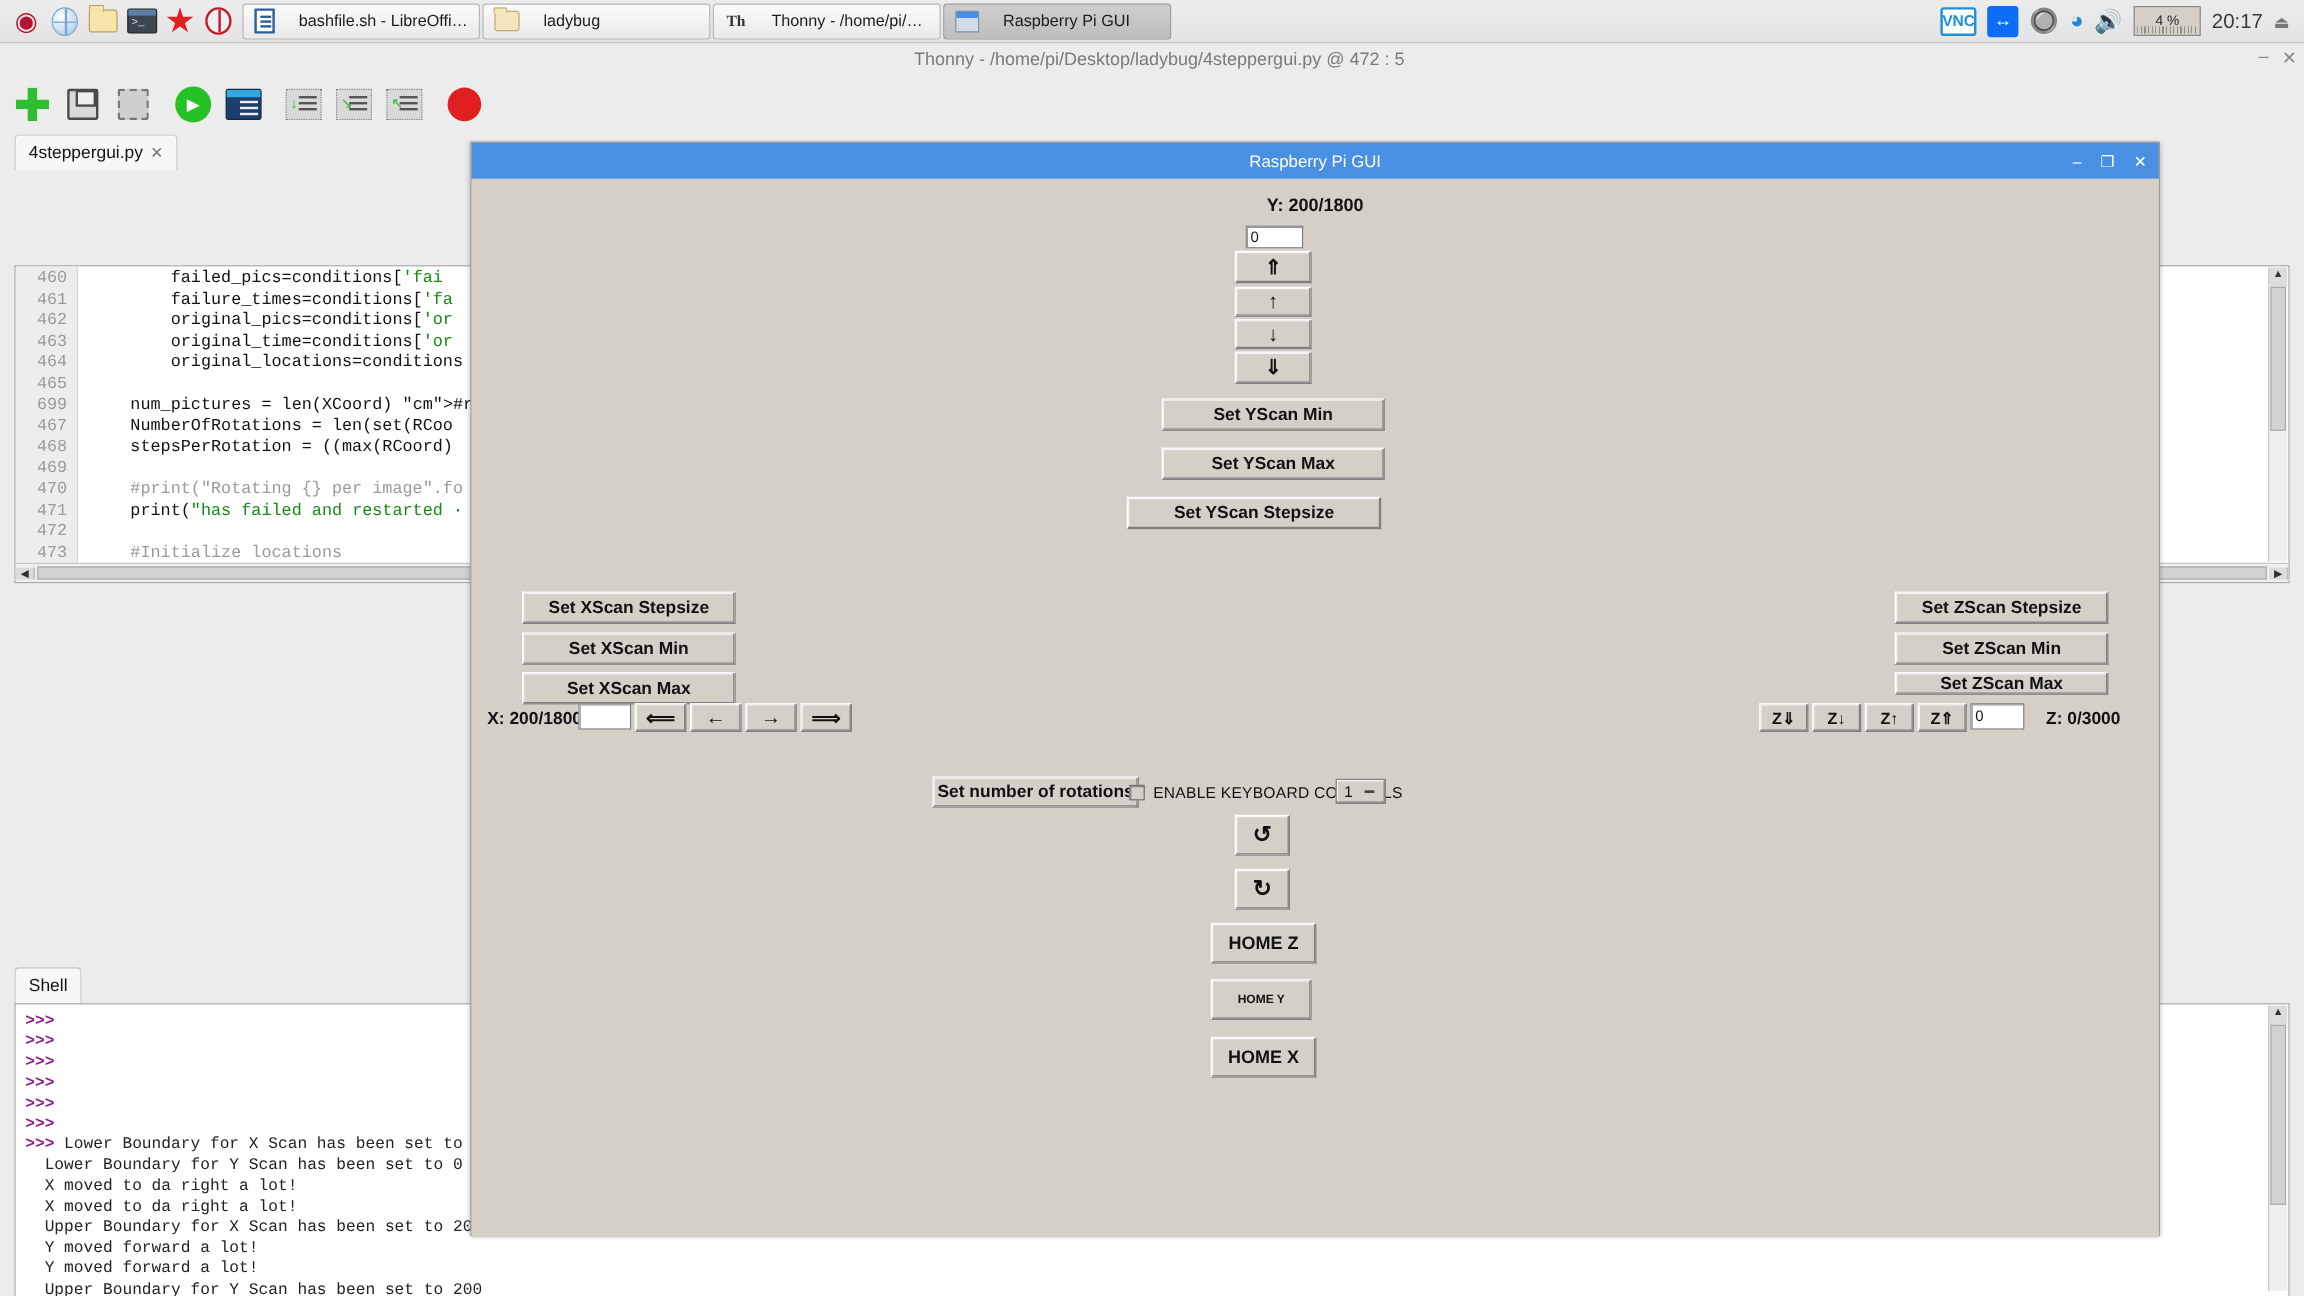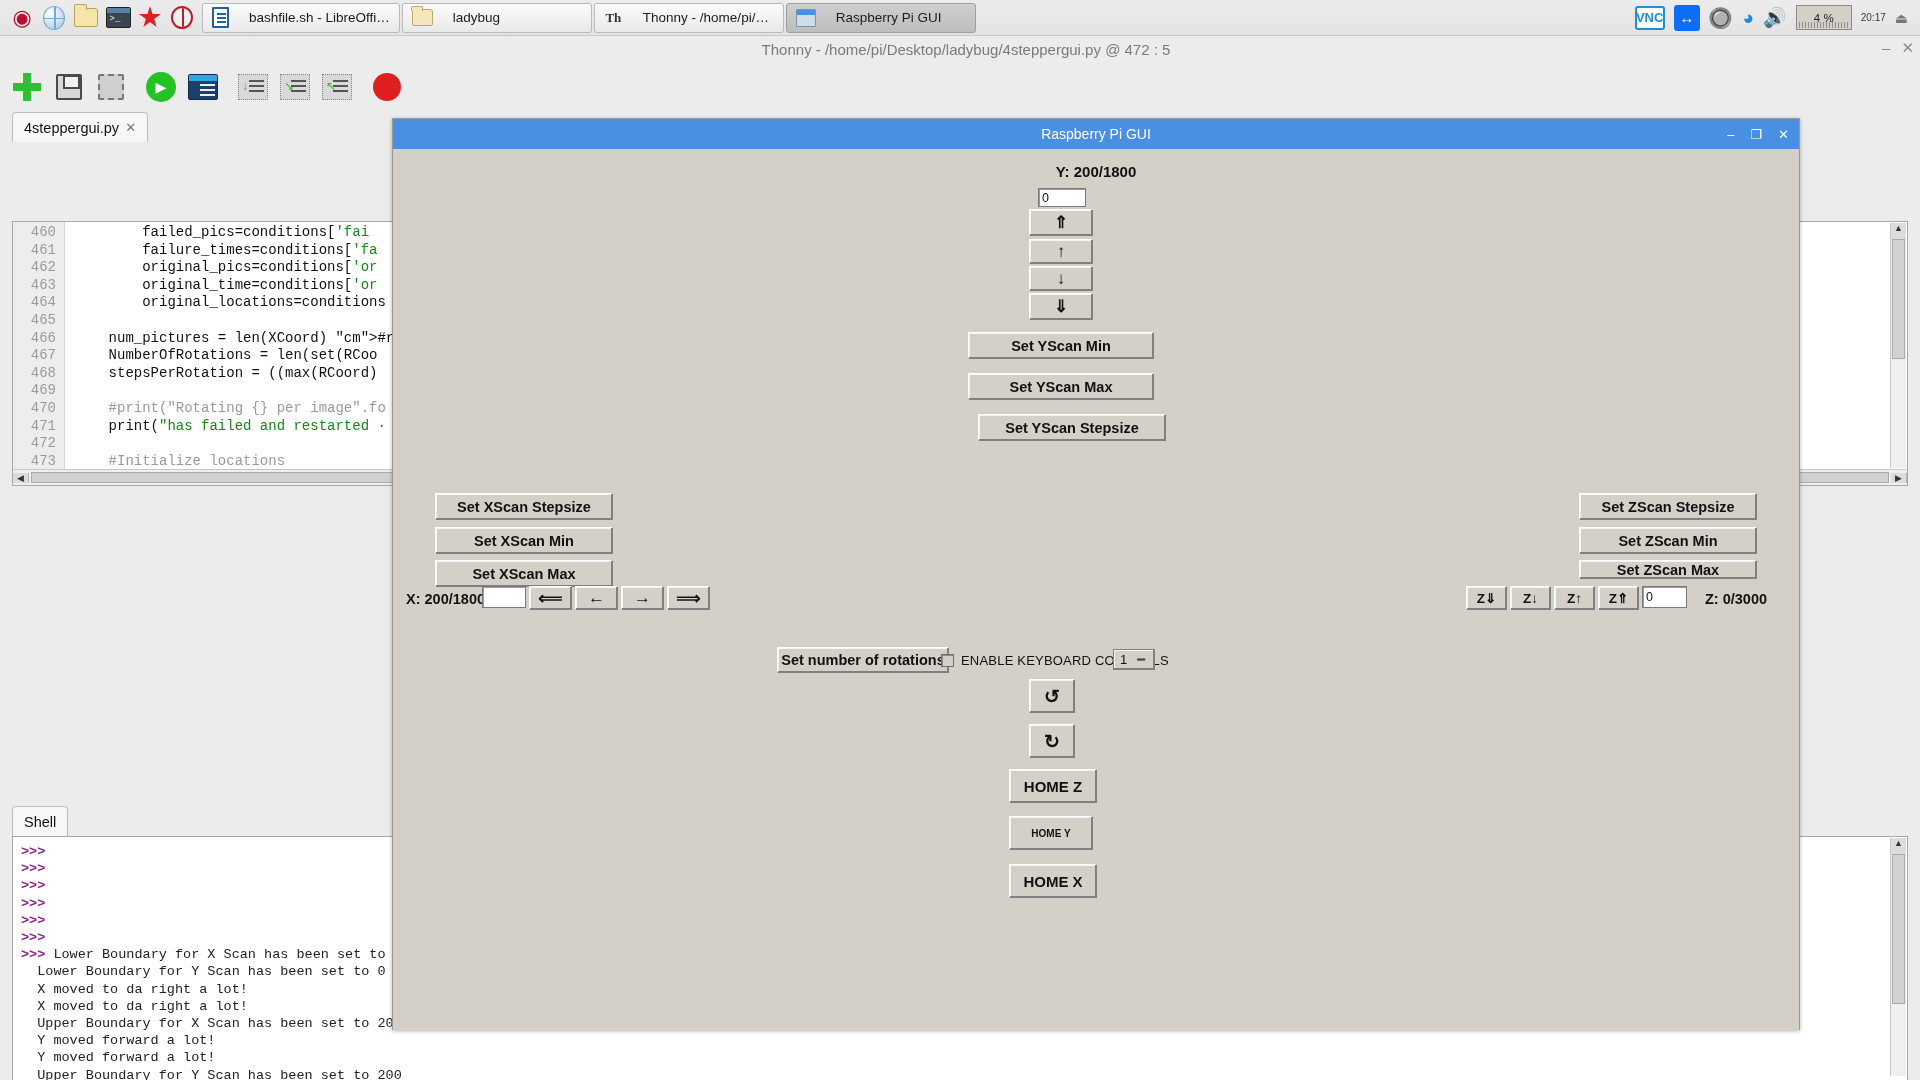--- a/index.html
+++ b/index.html
@@ -62,7 +62,7 @@
   .cpu { width:56px; height:25px; border:1px solid #8a8a8a; background:#d4d0c8; display:flex; align-items:center; justify-content:center; font-size:11.5px; color:#222; position:relative; }
   .cpu:after { content:""; position:absolute; left:2px; right:2px; bottom:1px; height:6px;
     background: repeating-linear-gradient(90deg,#6b6b6b 0 1px,transparent 1px 3px); opacity:.65; }
-  .clock { font-size:10px; color:#3a3a3a; }
+  .clock { font-size:17px; color:#3a3a3a; }
   .eject { font-size:14px; color:#777; }
 
   

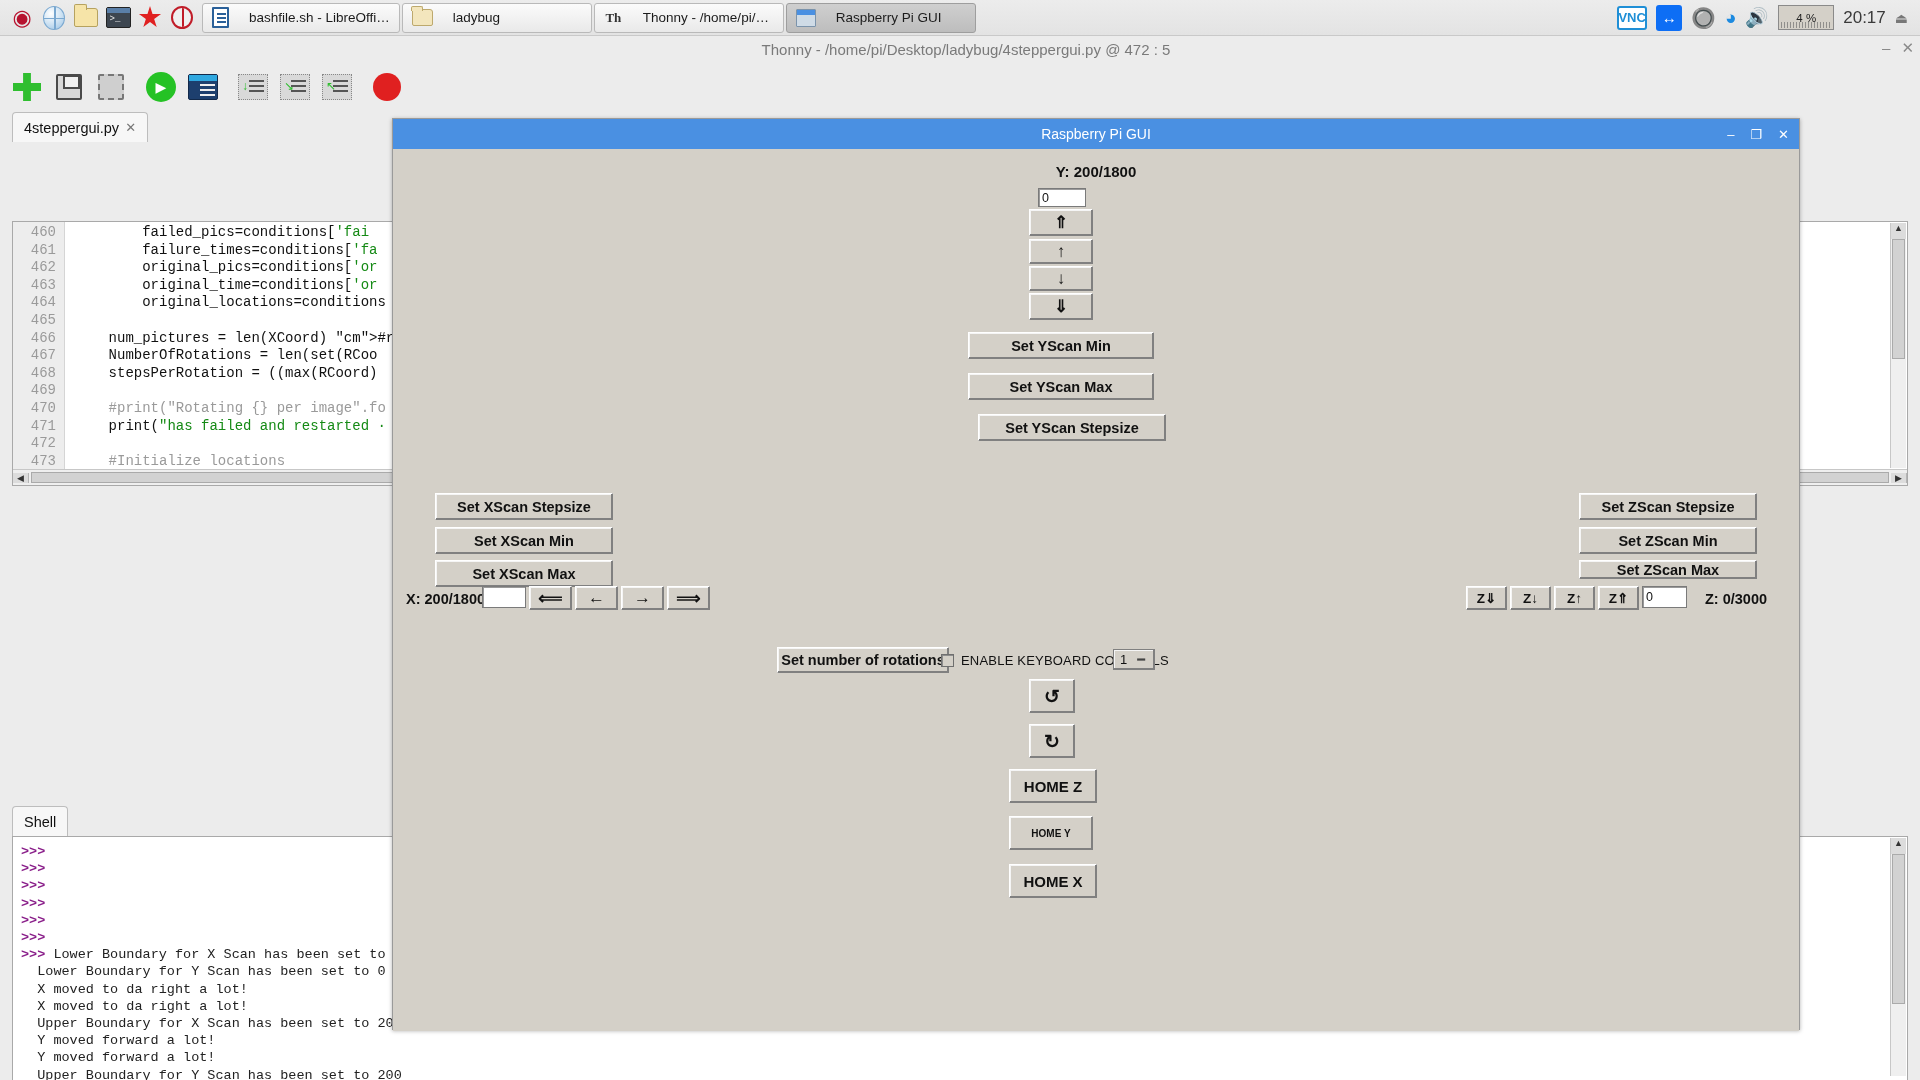--- a/index.html
+++ b/index.html
@@ -273,7 +273,7 @@
             <div>463</div>
             <div>464</div>
             <div>465</div>
-            <div>466</div>
+            <div>699</div>
             <div>467</div>
             <div>468</div>
             <div>469</div>

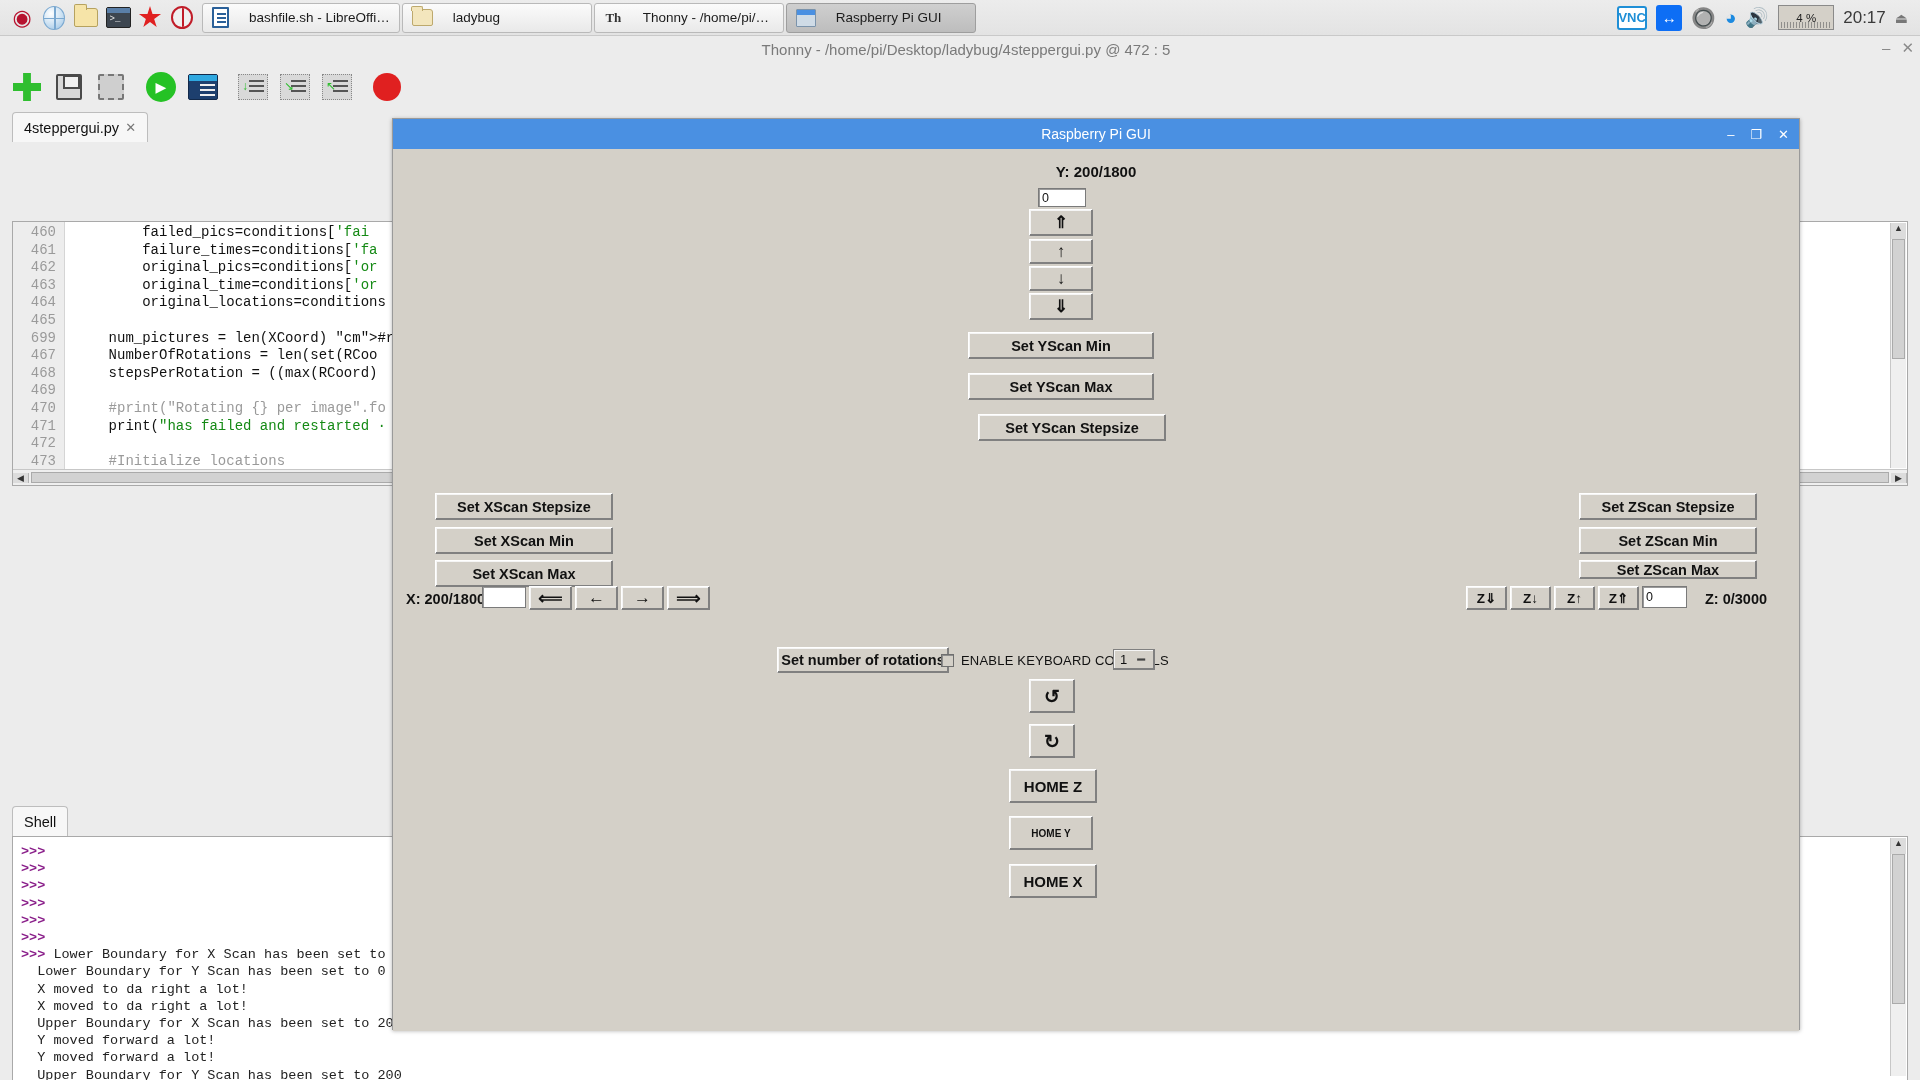--- a/index.html
+++ b/index.html
@@ -348,7 +348,7 @@
       <div class="tkbtn" style="left:575px; top:224px; width:186px; height:27px;">
         <span>Set YScan Max</span>
       </div>
-      <div class="tkbtn" style="left:585px; top:265px; width:188px; height:27px;">
+      <div class="tkbtn" style="left:546px; top:265px; width:212px; height:27px;">
         <span>Set YScan Stepsize</span>
       </div>
 

